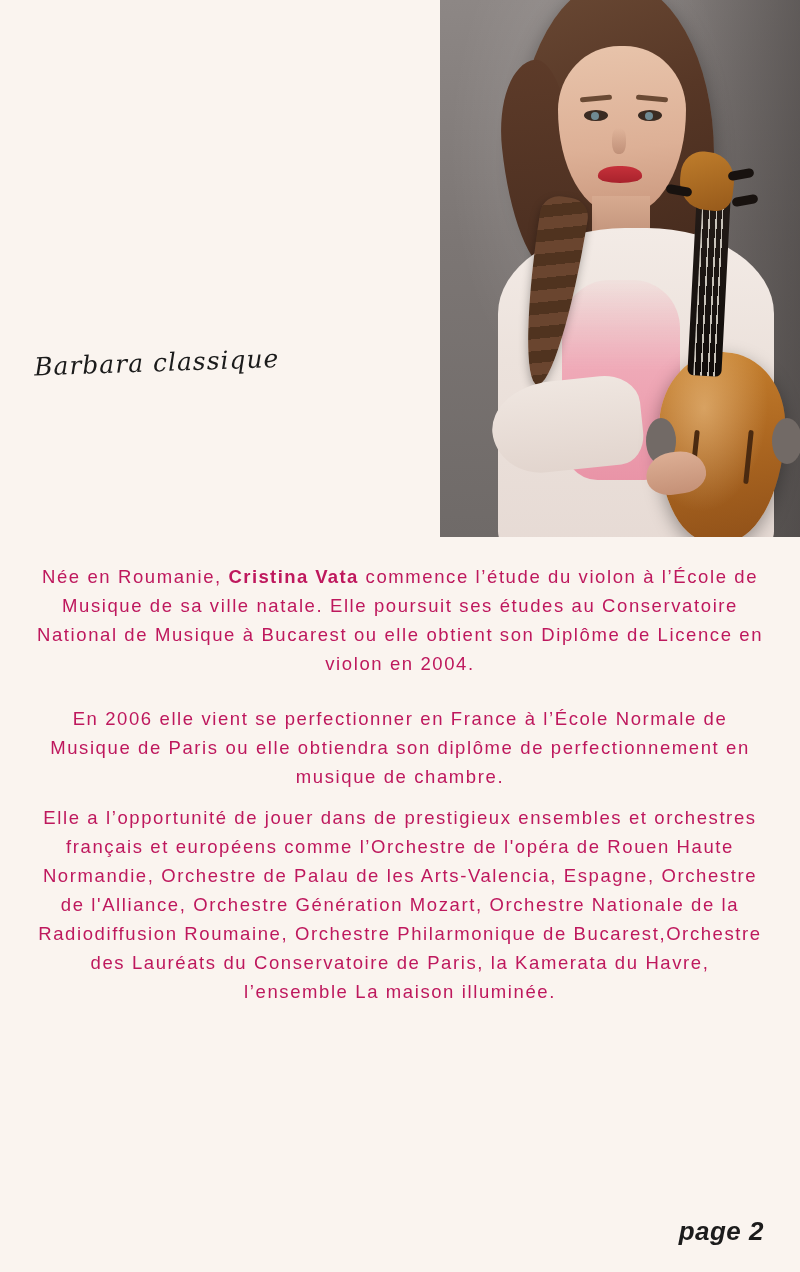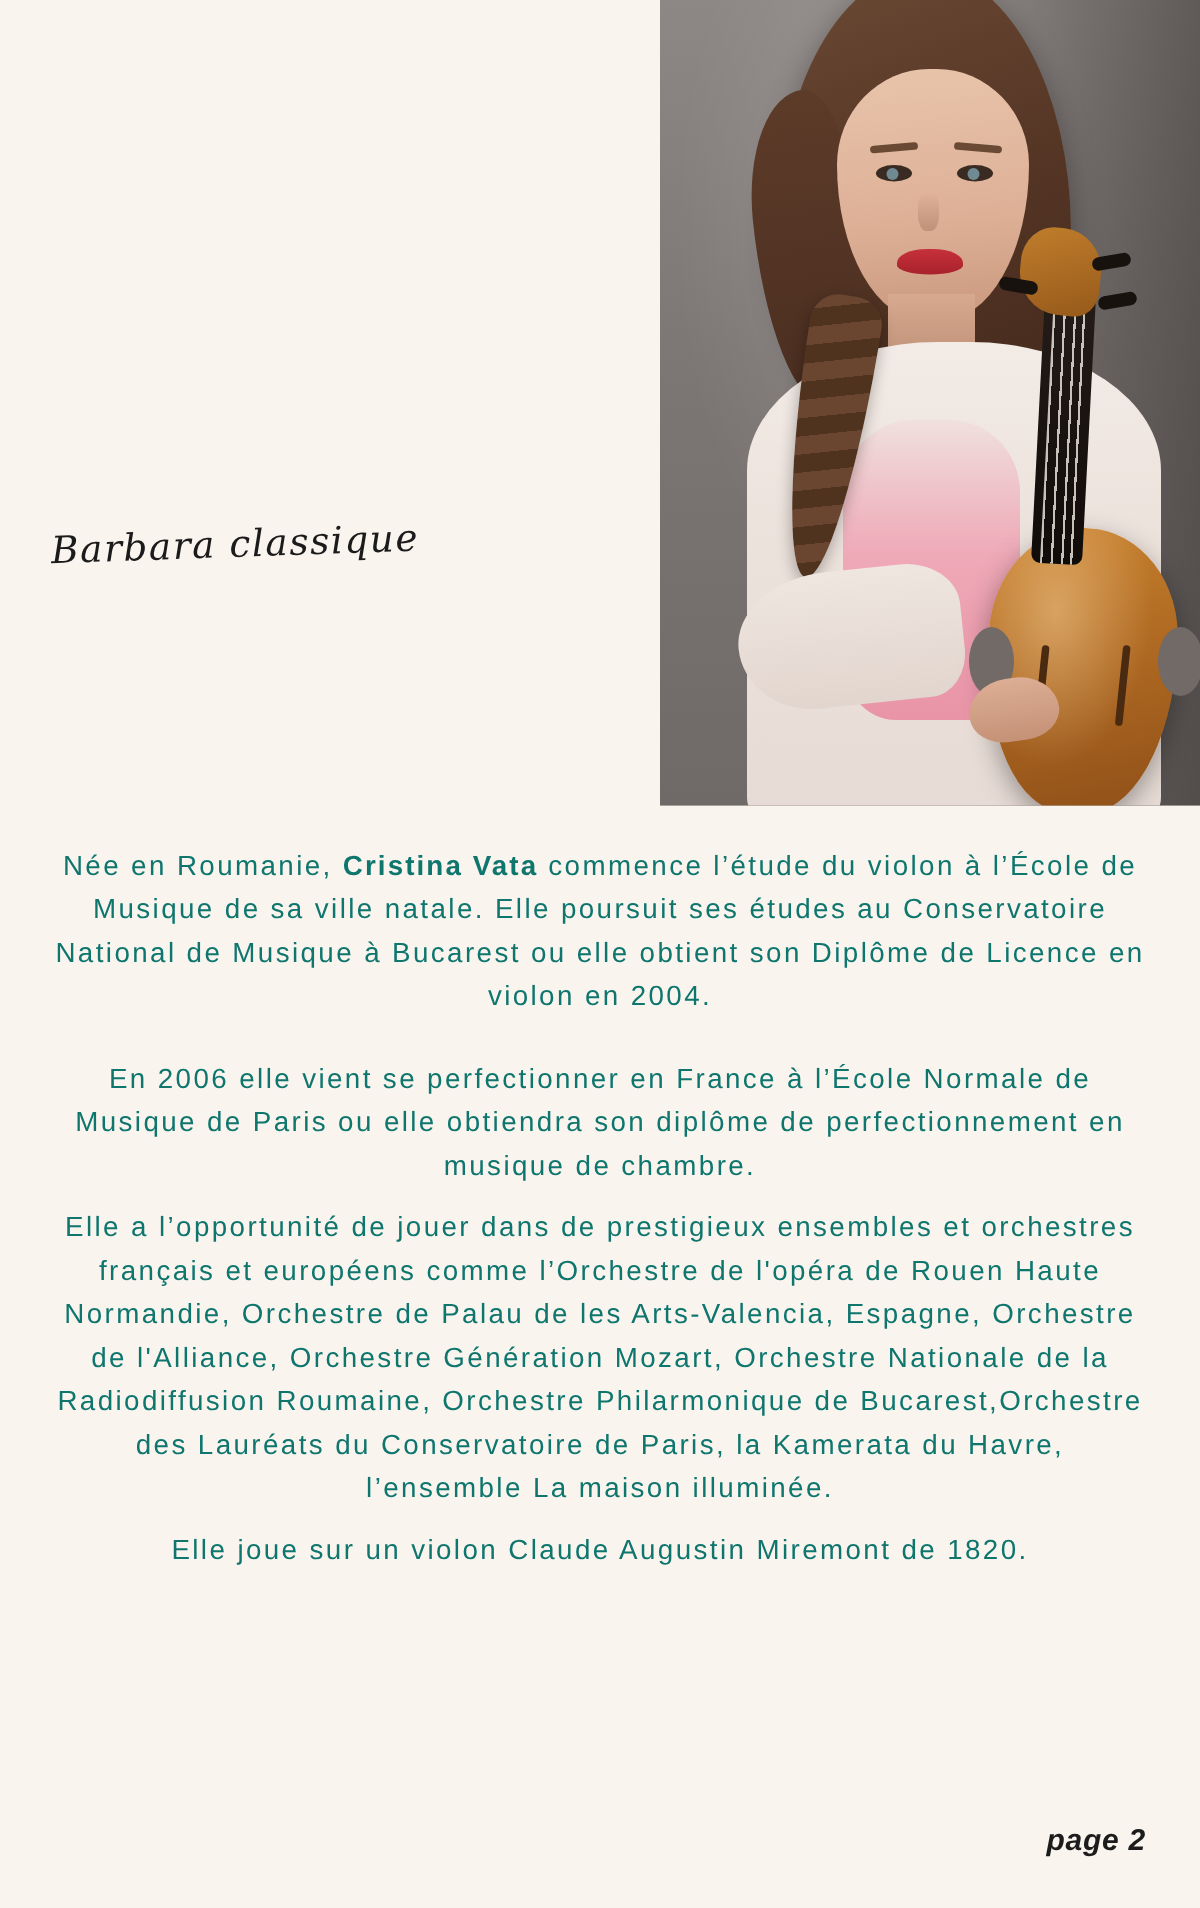--- a/index.html
+++ b/index.html
@@ -259,7 +259,7 @@
     padding: 0 36px;
     box-sizing: border-box;
     text-align: center;
-    color: #0f766e;
+    color: #be185d;
   }
   .para {
     font-size: 18.5px;

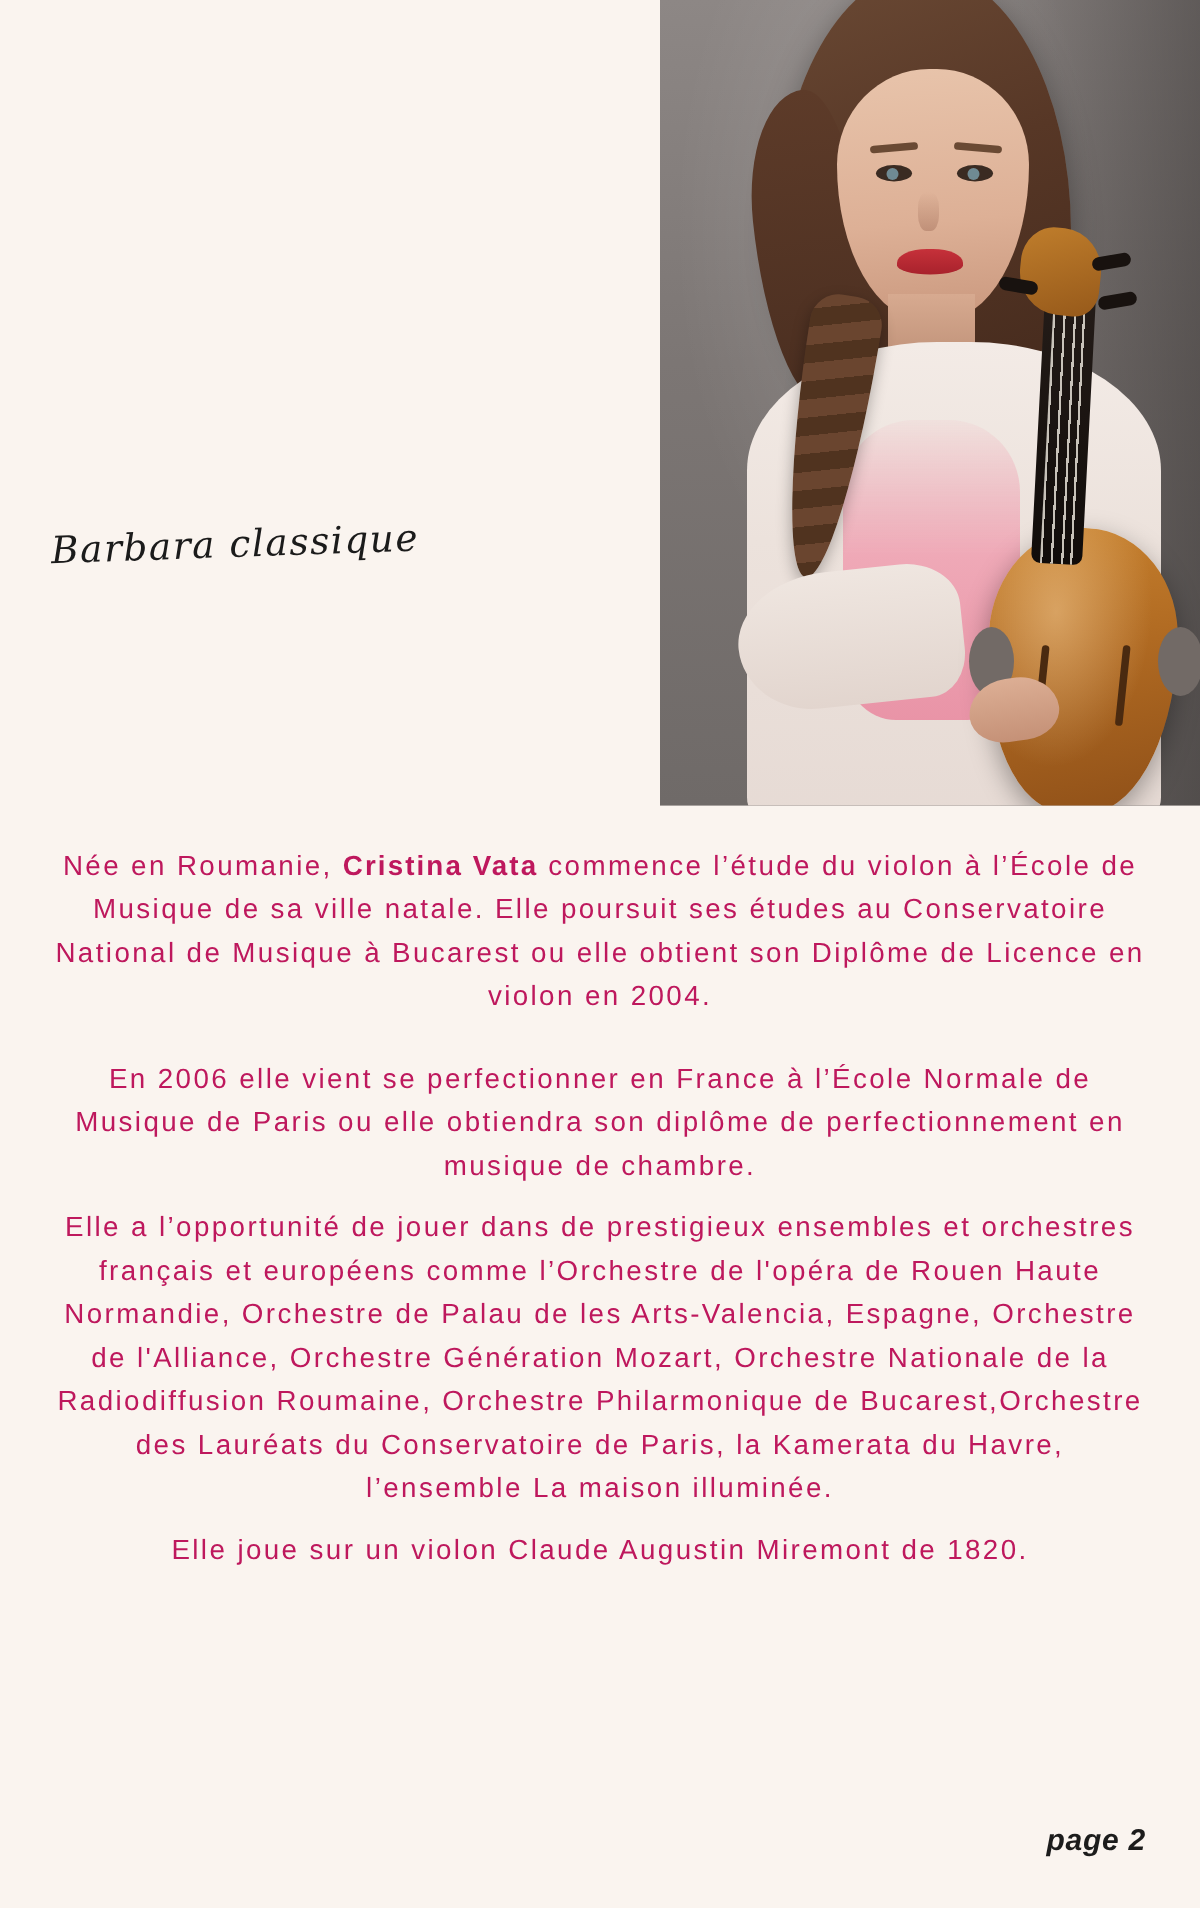--- a/index.html
+++ b/index.html
@@ -336,7 +336,6 @@
 
     <p class="para tight">Elle a l’opportunité de jouer dans de prestigieux ensembles et orchestres français et européens comme l’Orchestre de l'opéra de Rouen Haute Normandie, Orchestre de Palau de les Arts-Valencia, Espagne, Orchestre de l'Alliance, Orchestre Génération Mozart, Orchestre Nationale de la Radiodiffusion Roumaine, Orchestre Philarmonique de Bucarest,Orchestre des Lauréats du Conservatoire de Paris, la Kamerata du Havre, l’ensemble La maison illuminée.</p>
 
-    <p class="para tight">Elle joue sur un violon Claude Augustin Miremont de 1820.</p>
   </div>
 
   <div class="page-number">page 2</div>

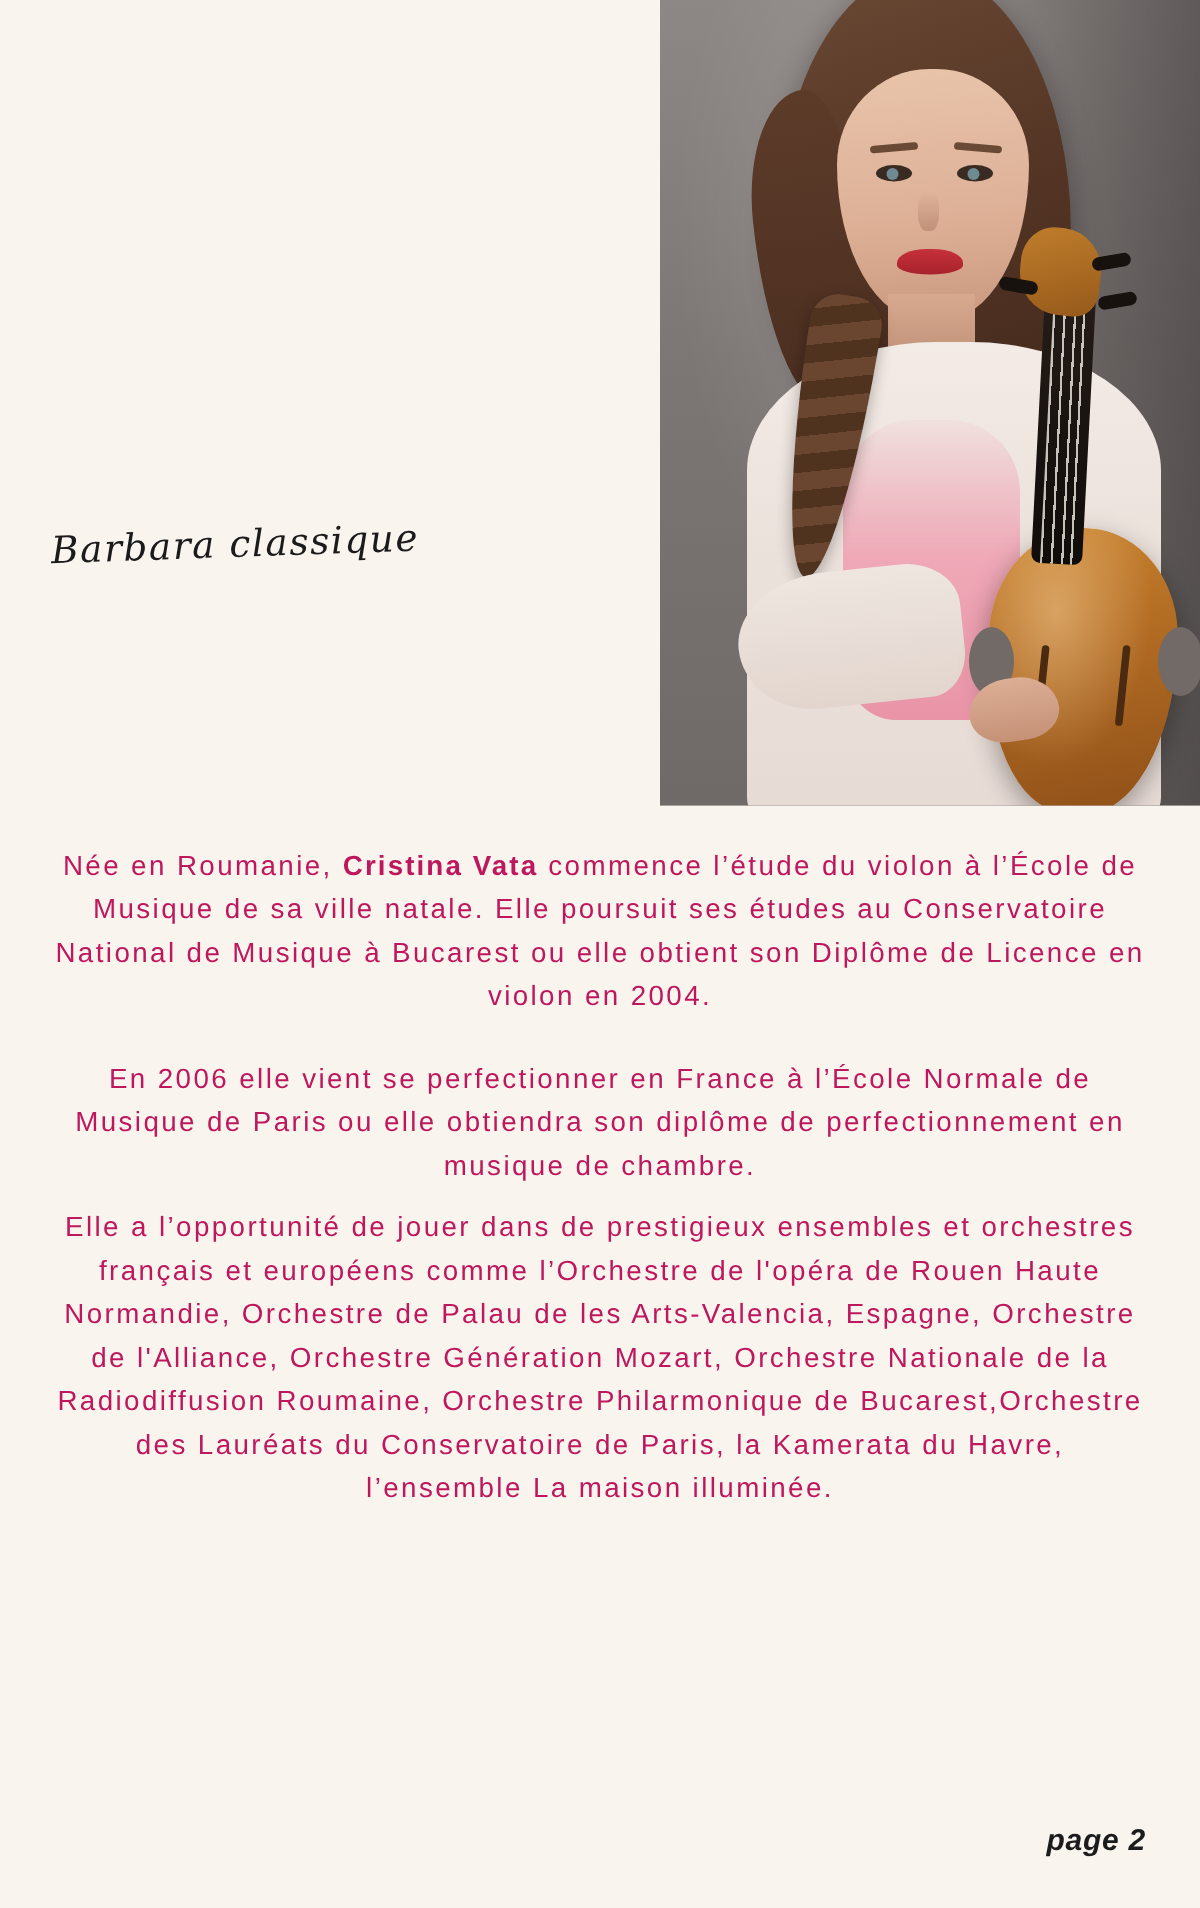--- a/index.html
+++ b/index.html
@@ -285,7 +285,7 @@
     font-family: "Liberation Sans", sans-serif;
     font-style: italic;
     font-weight: bold;
-    font-size: 20px;
+    font-size: 26px;
     letter-spacing: 0.5px;
     color: #1c1c1c;
   }

